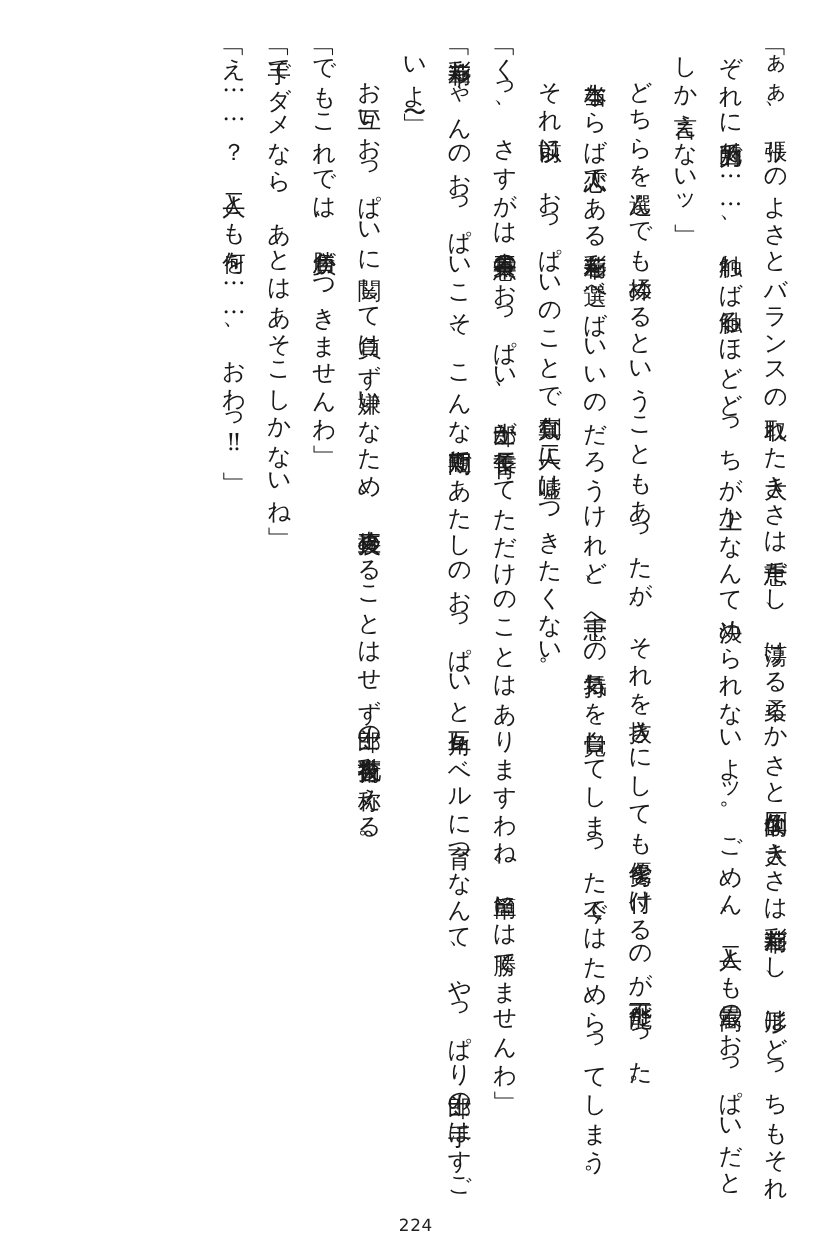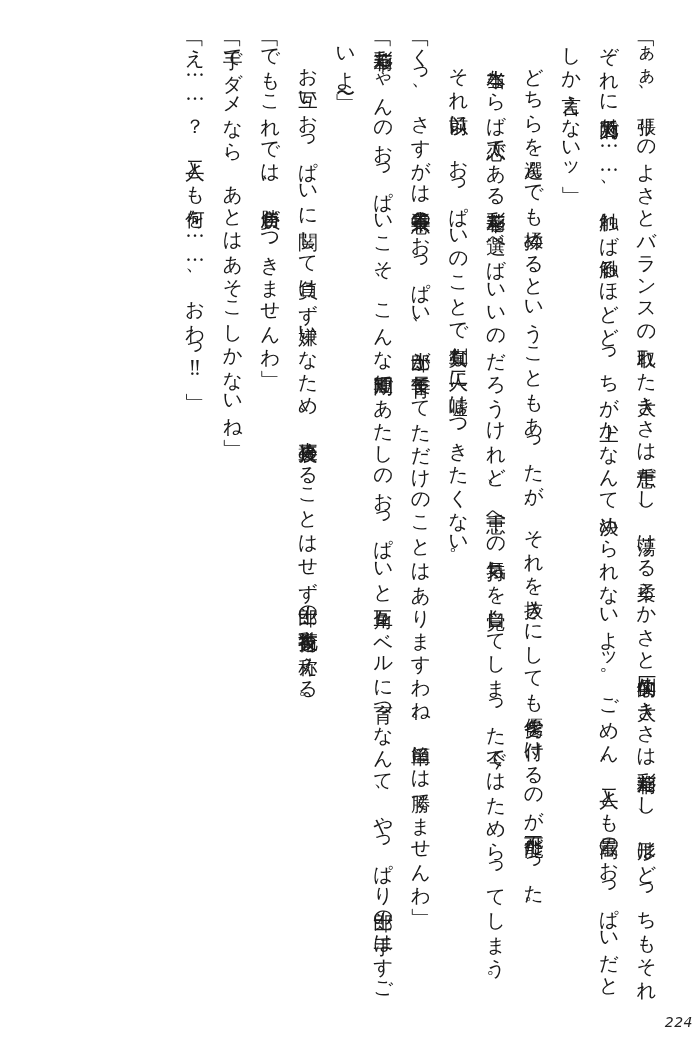--- a/index.html
+++ b/index.html
@@ -59,12 +59,11 @@
     left: 0;
     right: 0;
     bottom: 20px;
-    text-align: right;
+    text-align: center;
     font-family: "DejaVu Sans", "Liberation Sans", sans-serif;
     font-size: 14px;
     color: #222;
     letter-spacing: 0.5px;
-    font-style: italic;
   }
 </style>
 </head>

